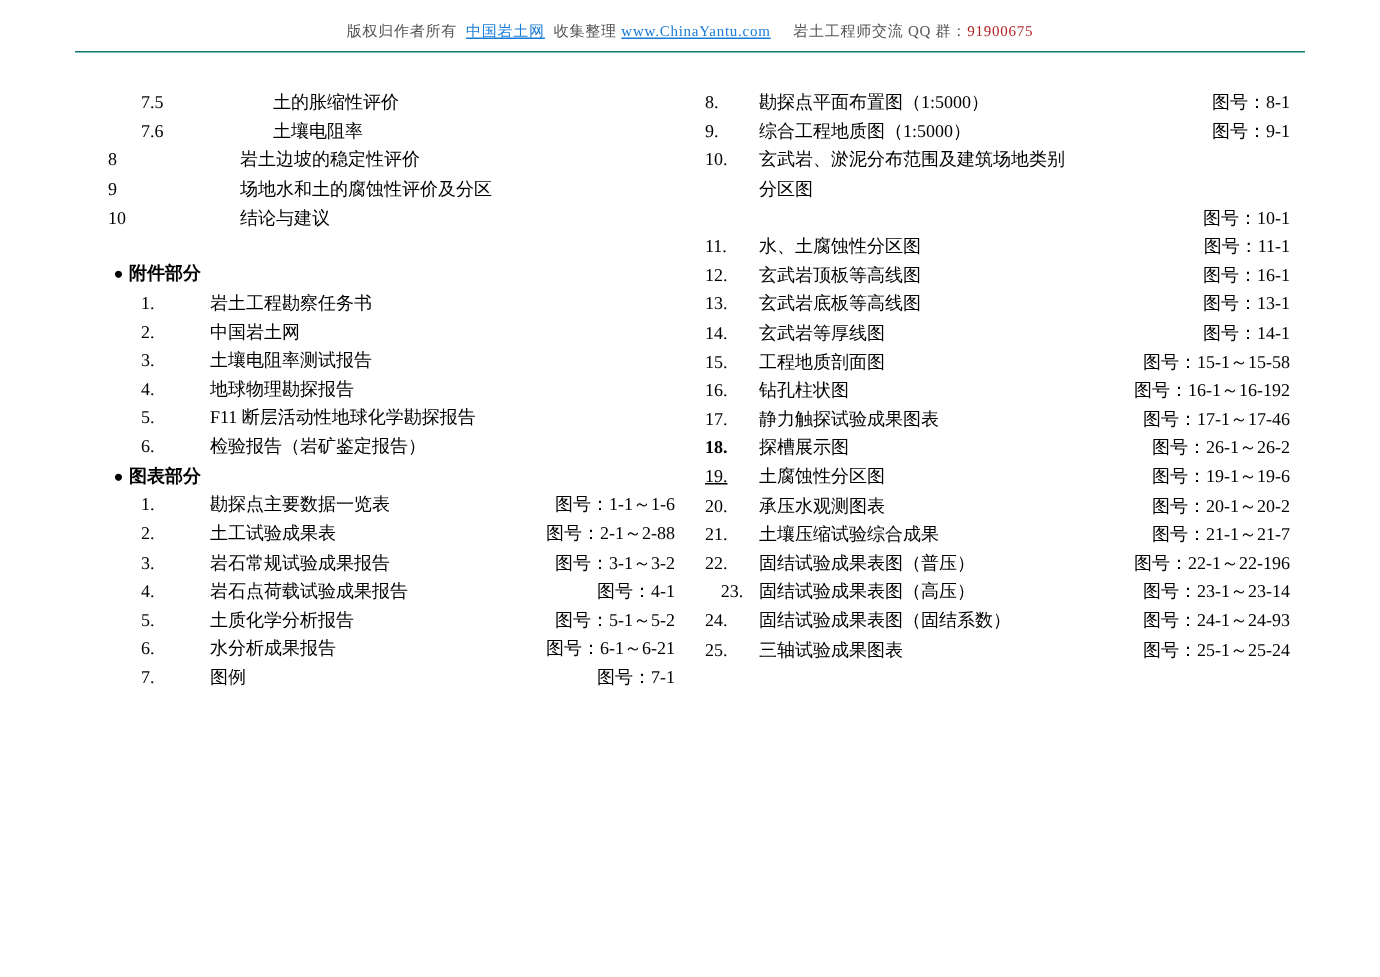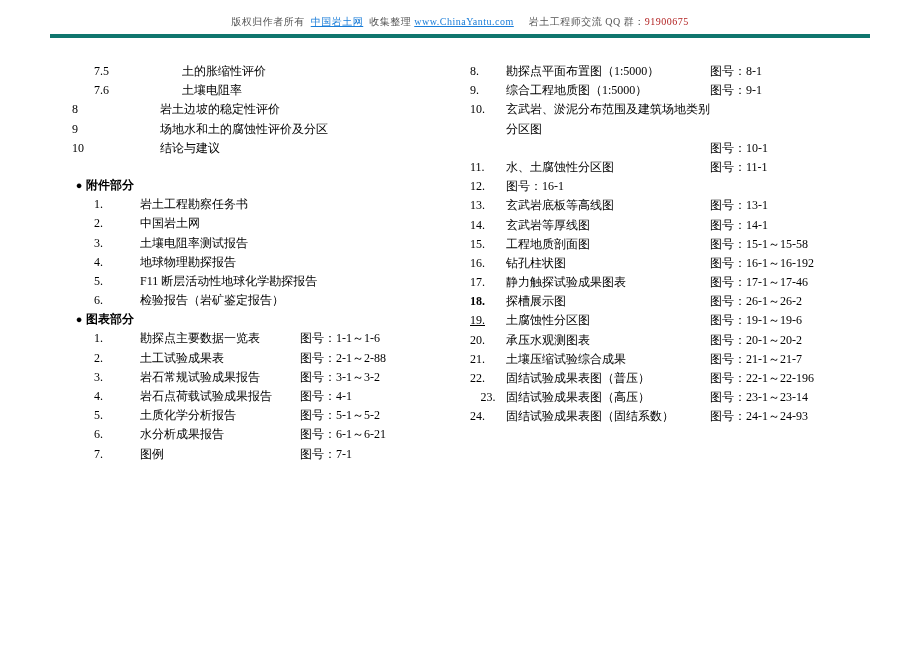--- a/index.html
+++ b/index.html
@@ -22,7 +22,7 @@
     color: #555;
     text-align: center;
     padding: 14px 0 4px 0;
-    border-bottom: 4px solid #0f766e;
+    border-bottom: 1px solid #0f766e;
     letter-spacing: 0.5px;
   }
   .top-bar a { color: #187cd8; text-decoration: underline; }

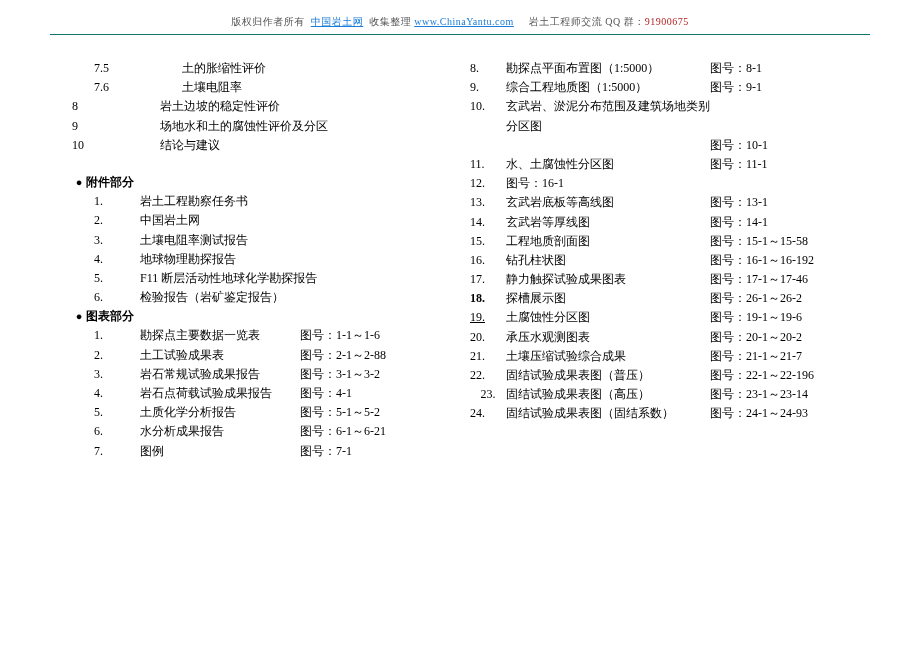--- a/index.html
+++ b/index.html
@@ -47,7 +47,7 @@
   .lead { width: 88px; text-align: left; flex: 0 0 auto; padding-left:0; }
   .lead.deep { width: 88px; padding-left: 22px; }
   .title { flex: 1 1 auto; }
-  .fignum { width: 150px; flex: 0 0 auto; text-align: left; }
+  .fignum { width: 150px; flex: 0 0 auto; text-align: right; }
   .bullet { font-family: Arial, sans-serif; font-size:11px; display:inline-block; width:14px; text-align:center; }
   .section-head { font-weight: bold; }
   .indent-attach .row .lead { width:88px; padding-left:22px; }

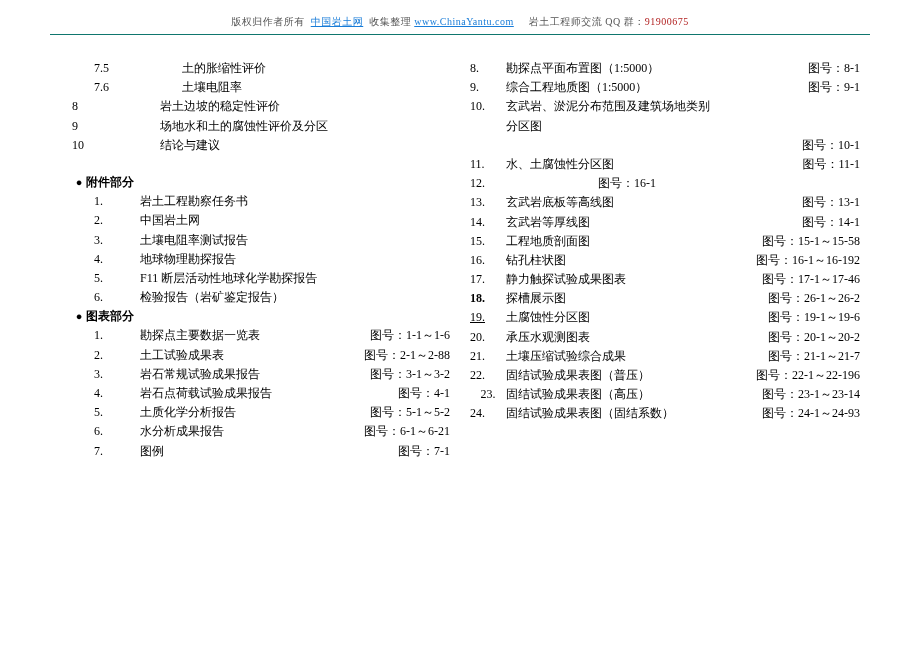--- a/index.html
+++ b/index.html
@@ -200,6 +200,7 @@
           </div>
           <div class="row">
             <span class="lead " style="width: 36px;">12.</span>
+            <span class="title">玄武岩顶板等高线图</span>
             <span class="fignum">图号：16-1</span>
           </div>
           <div class="row">

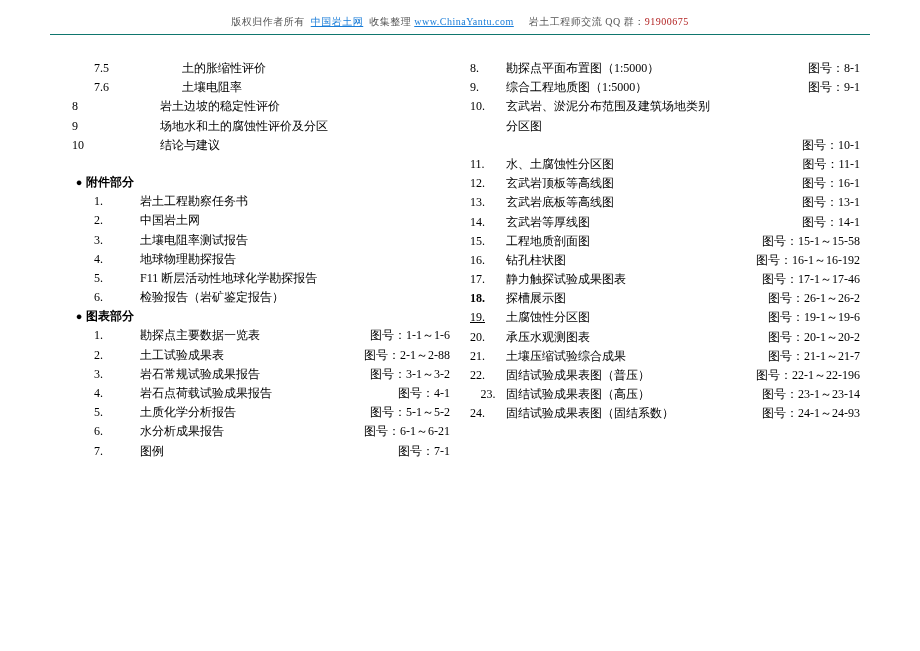--- a/index.html
+++ b/index.html
@@ -263,6 +263,11 @@
             <span class="title">固结试验成果表图（固结系数）</span>
             <span class="fignum">图号：24-1～24-93</span>
           </div>
+          <div class="row">
+            <span class="lead " style="width: 36px;">25.</span>
+            <span class="title">三轴试验成果图表</span>
+            <span class="fignum">图号：25-1～25-24</span>
+          </div>
         </div>
     </div>
 

